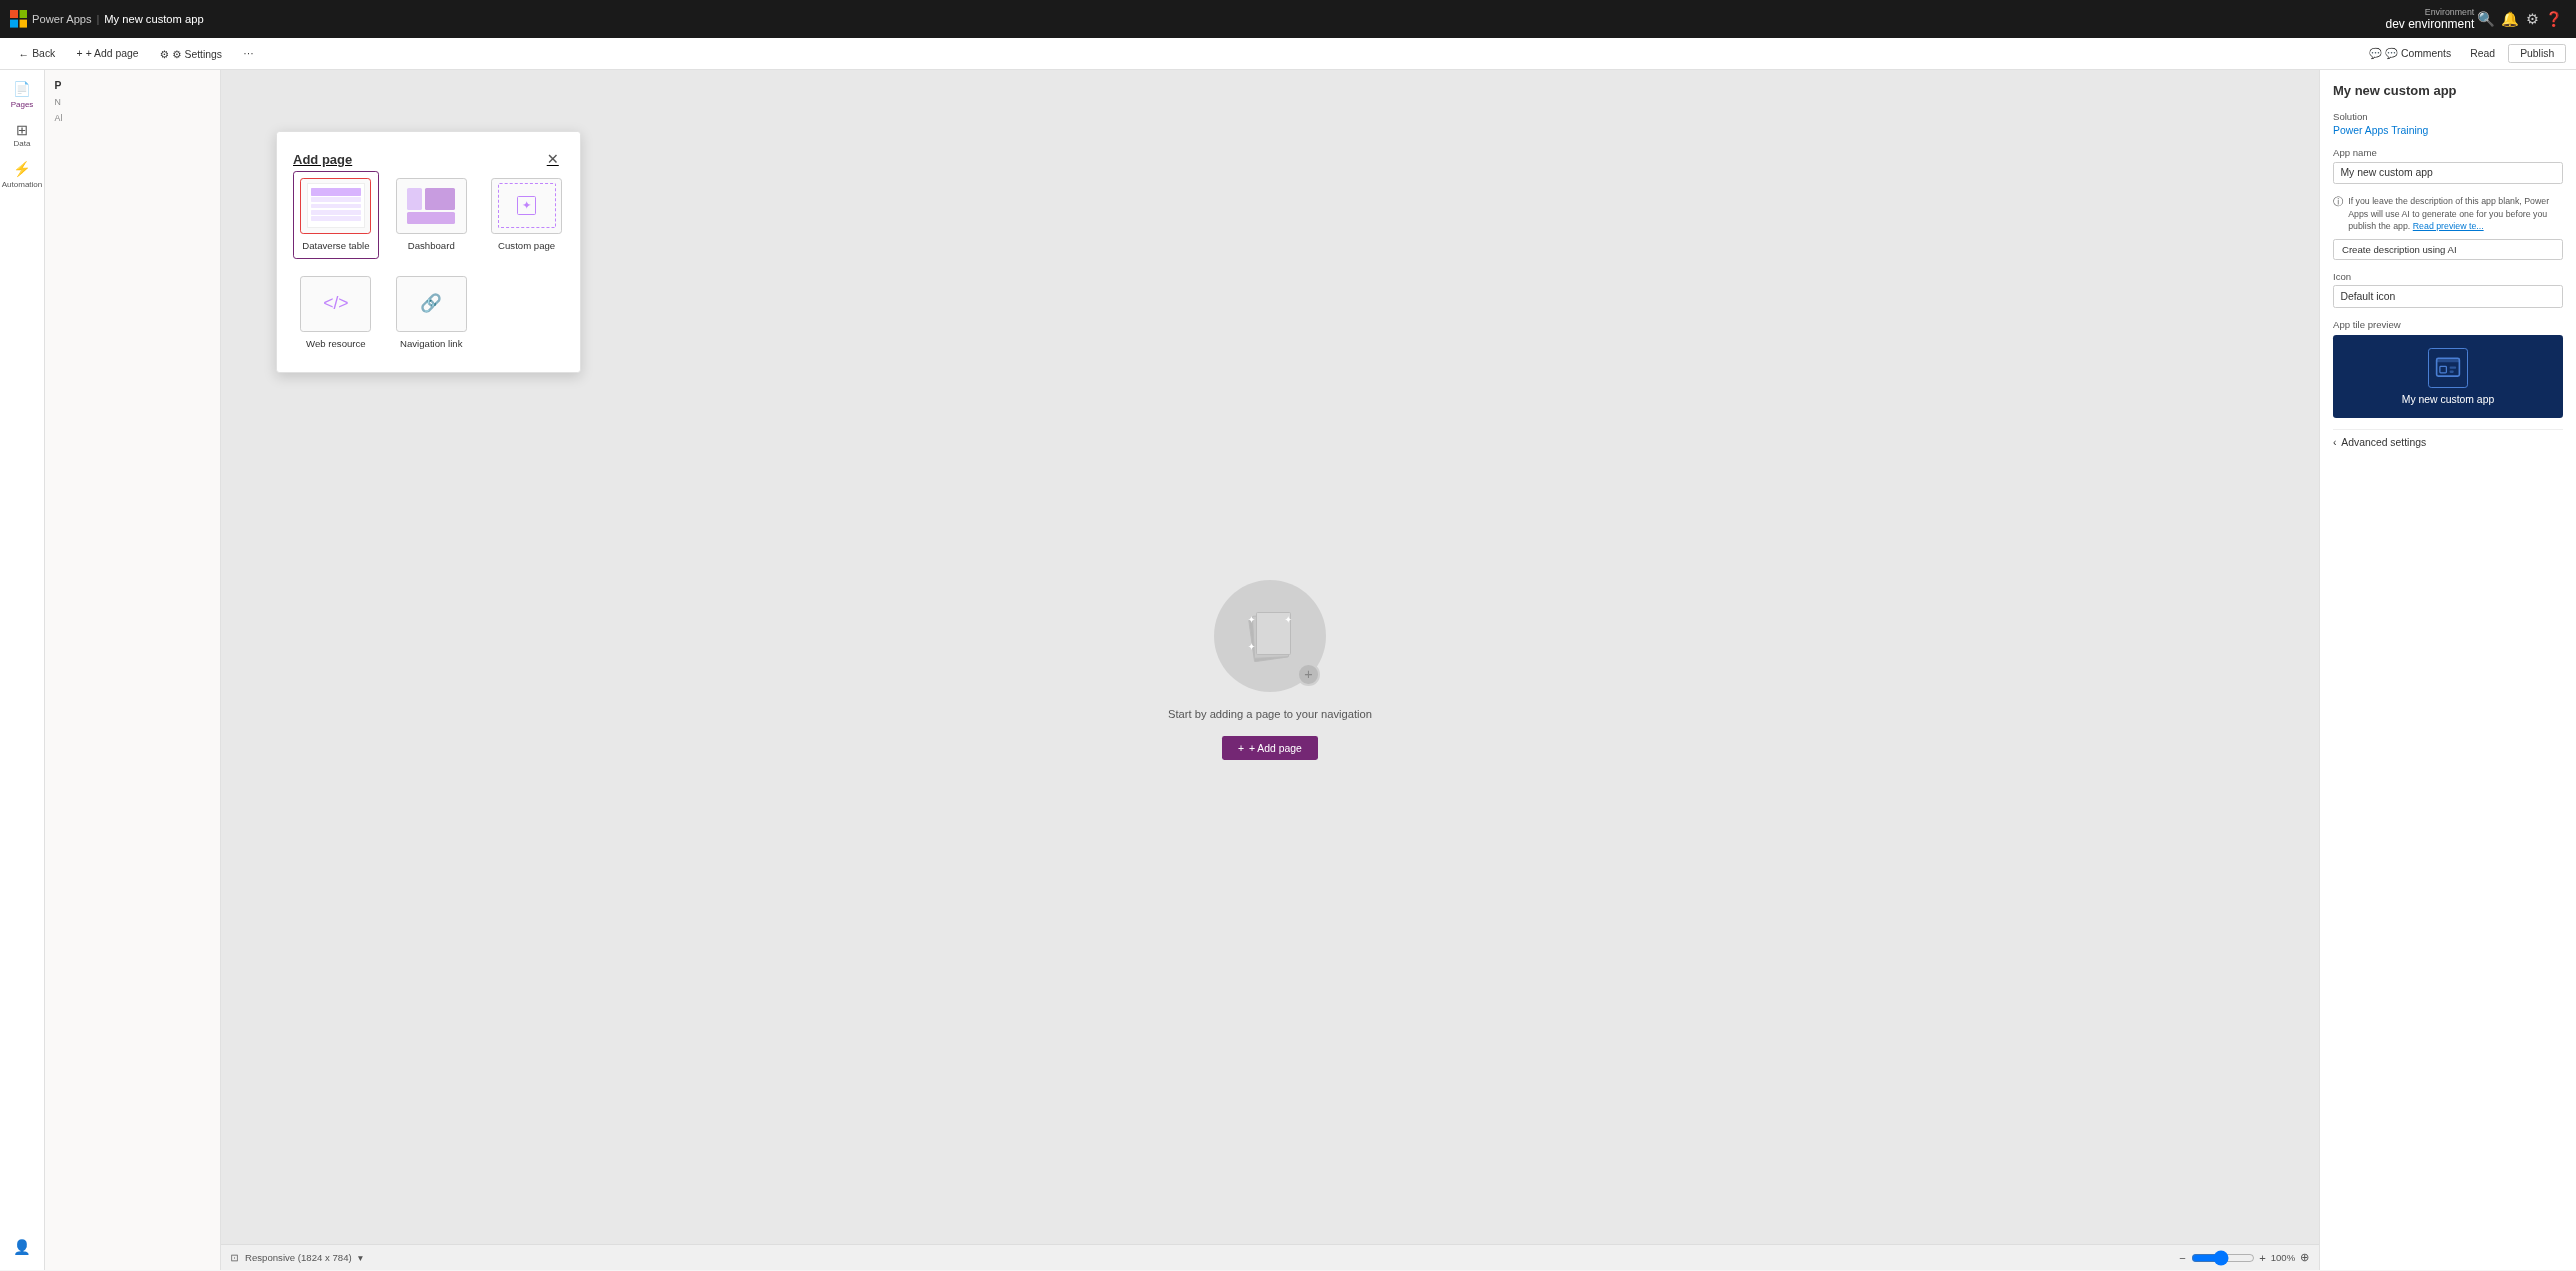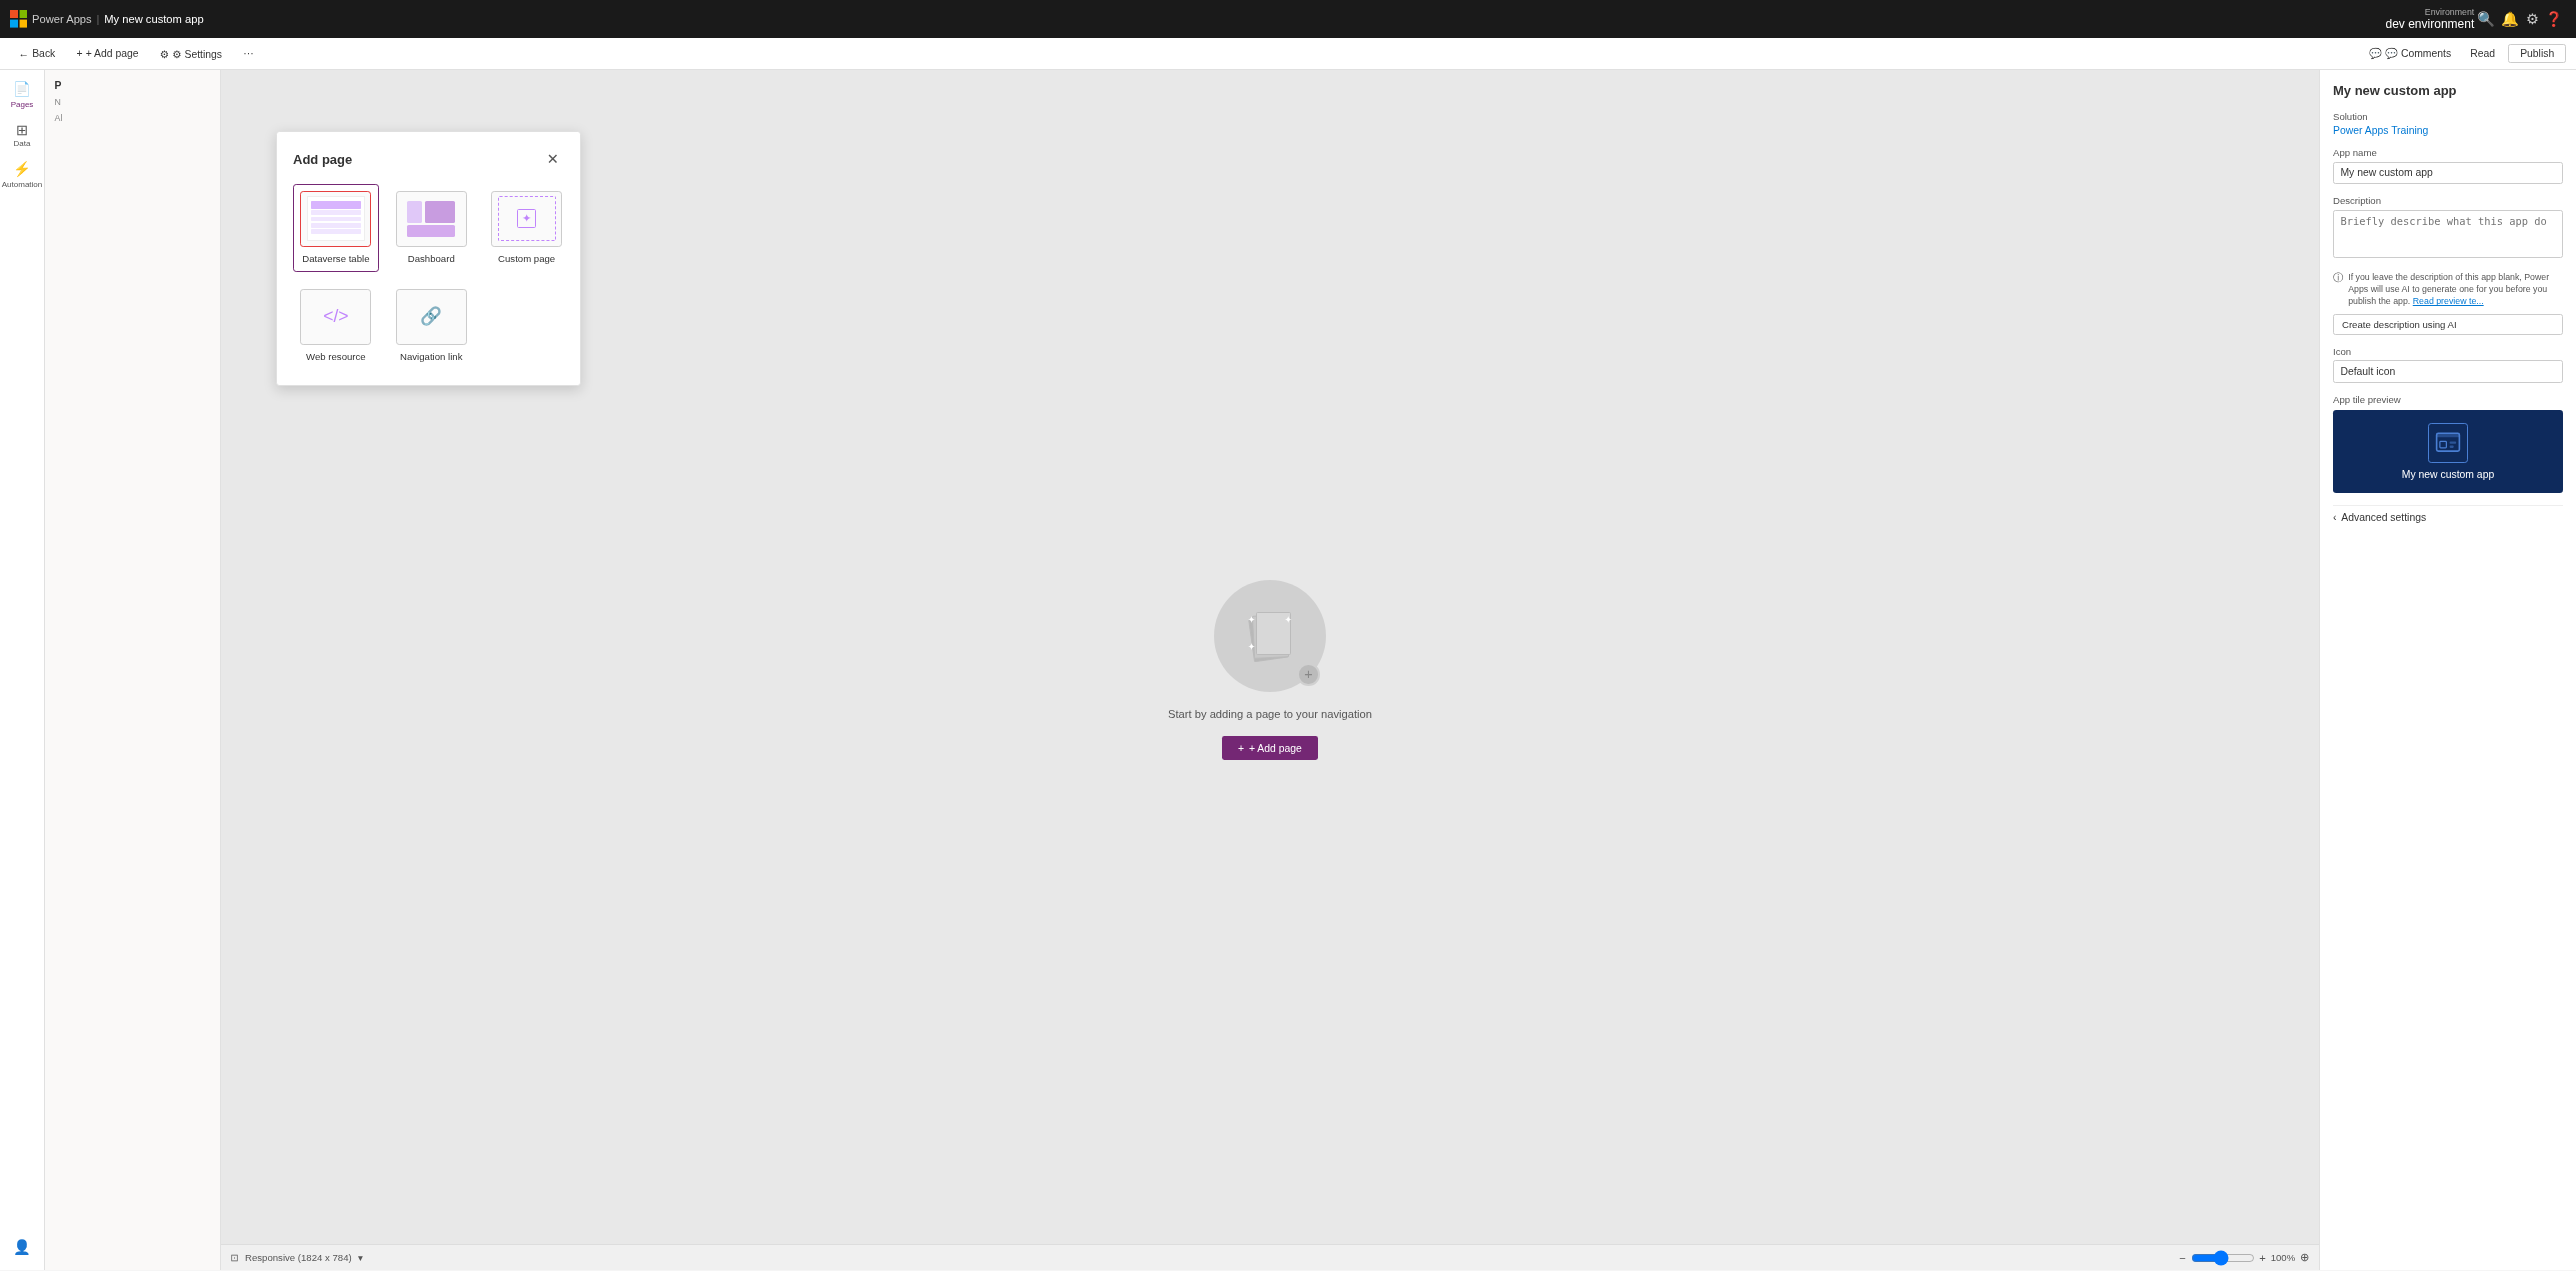--- a/index.html
+++ b/index.html
@@ -179,7 +179,7 @@
     }
     .modal-header {
       display: flex; align-items: center; justify-content: space-between;
-      margin-bottom: 13px;
+      text-decoration: underline;
     }
     .modal-title { font-size: 13px; font-weight: 600; color: #333; }
     .modal-close {

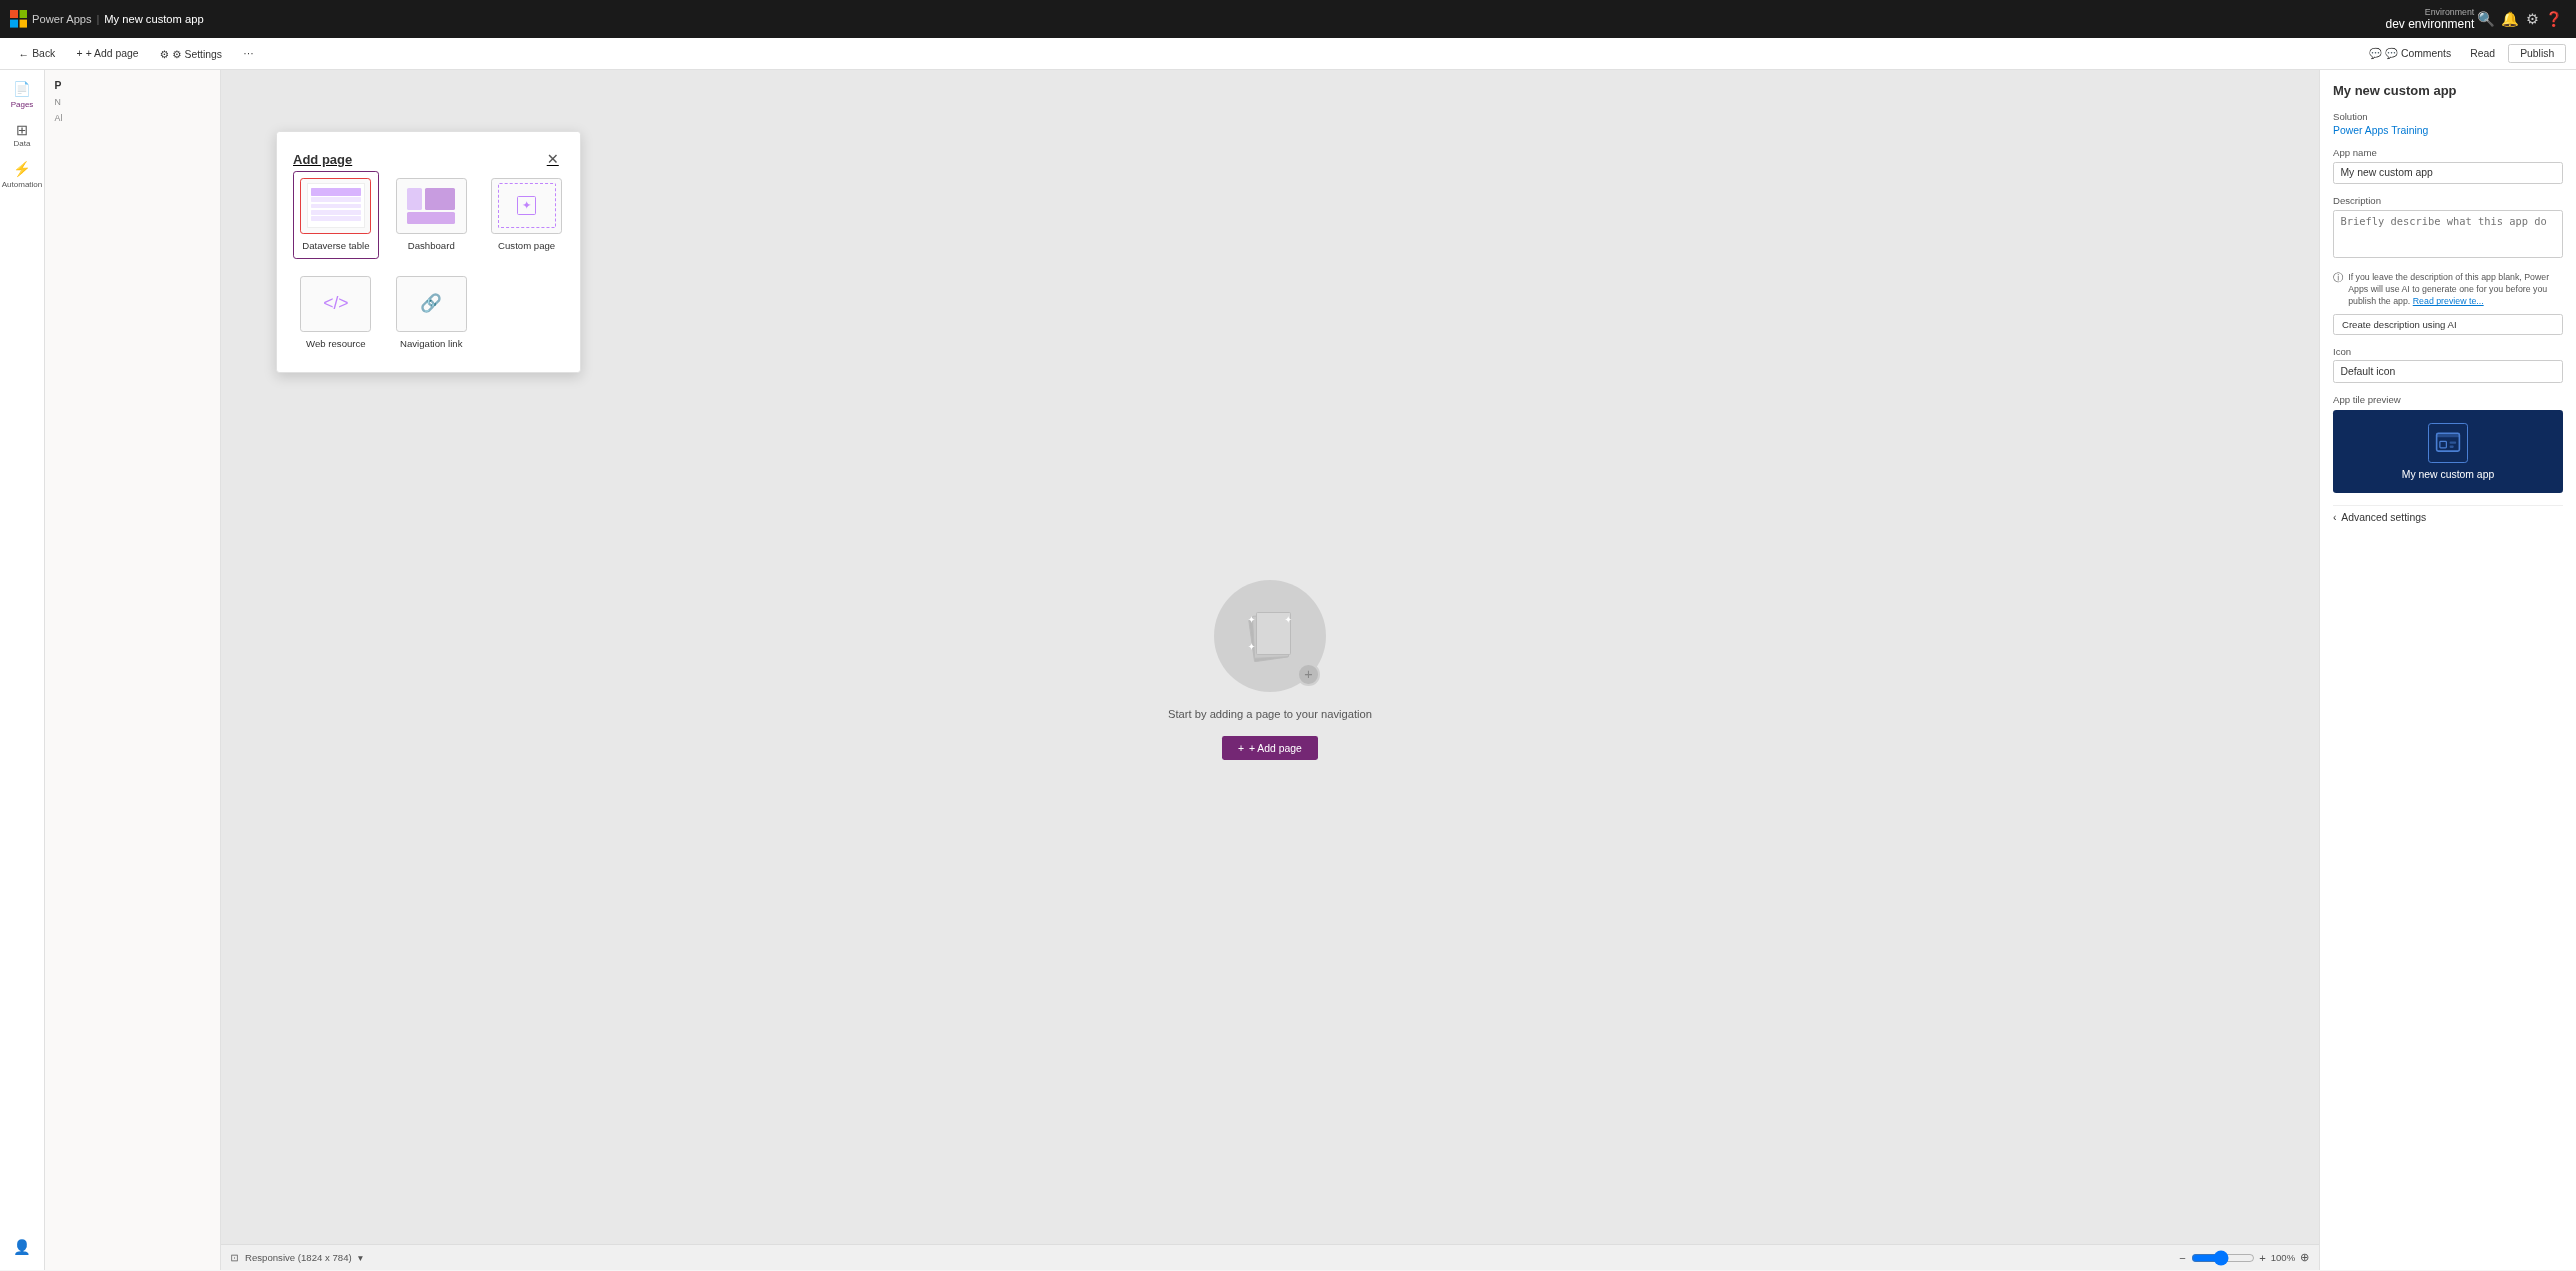--- a/index.html
+++ b/index.html
@@ -430,10 +430,6 @@
       <input type="text" class="field-input" value="My new custom app" style="">
     </div>
 
-    <div class="field-group">
-      <div class="field-label">Description</div>
-      <textarea class="field-textarea" placeholder="Briefly describe what this app do" style=""></textarea>
-    </div>
 
     <div class="ai-info">
       <span class="ai-info-icon">ⓘ</span>

